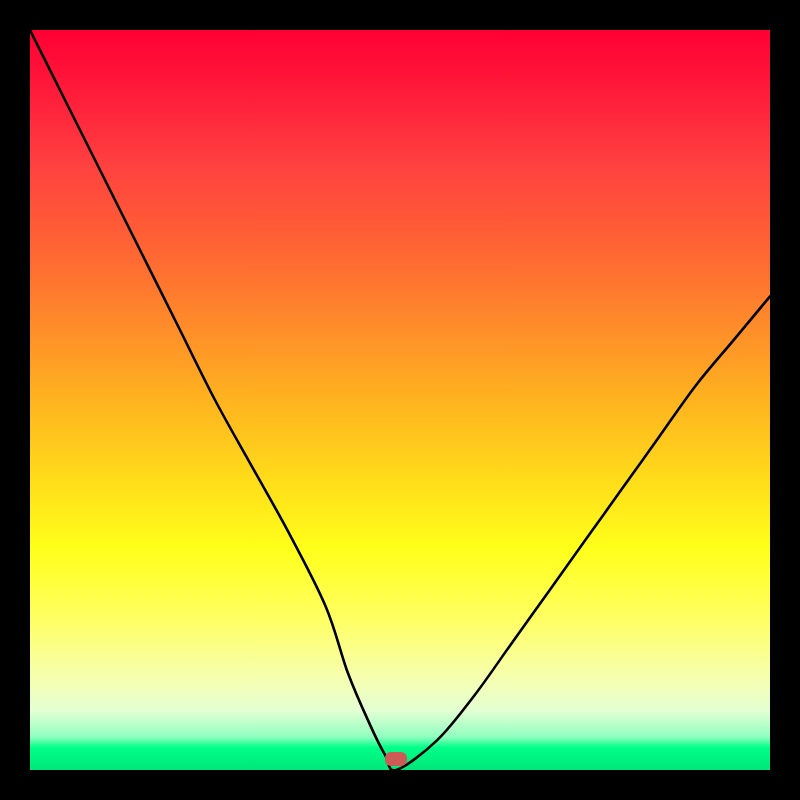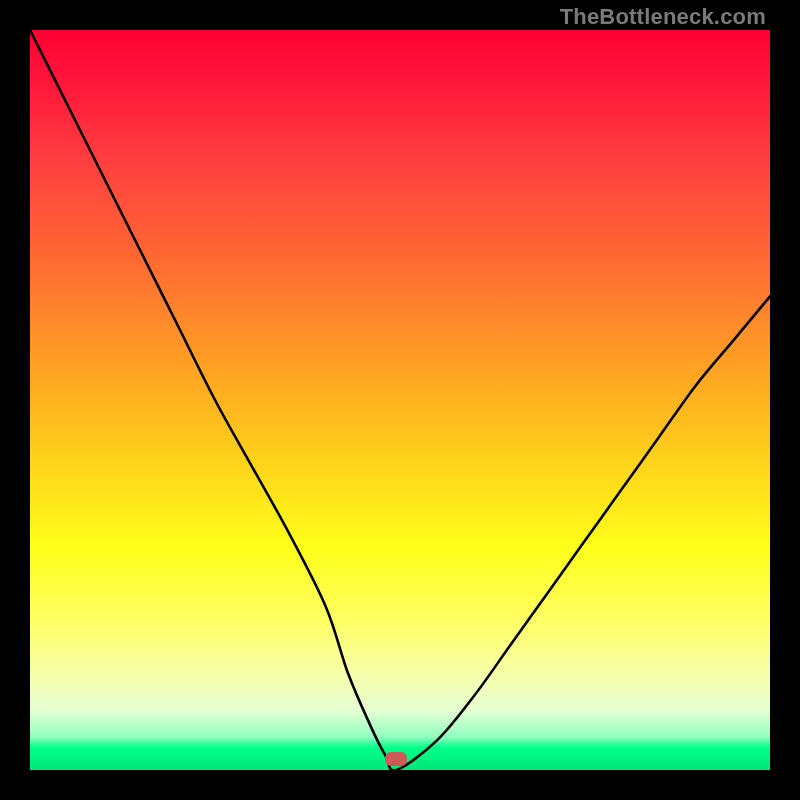--- a/index.html
+++ b/index.html
@@ -63,7 +63,6 @@
 
 <div class="stage">
 
-  <div class="watermark">TheBottleneck.com</div>
 
   <div class="plot-area">
 

